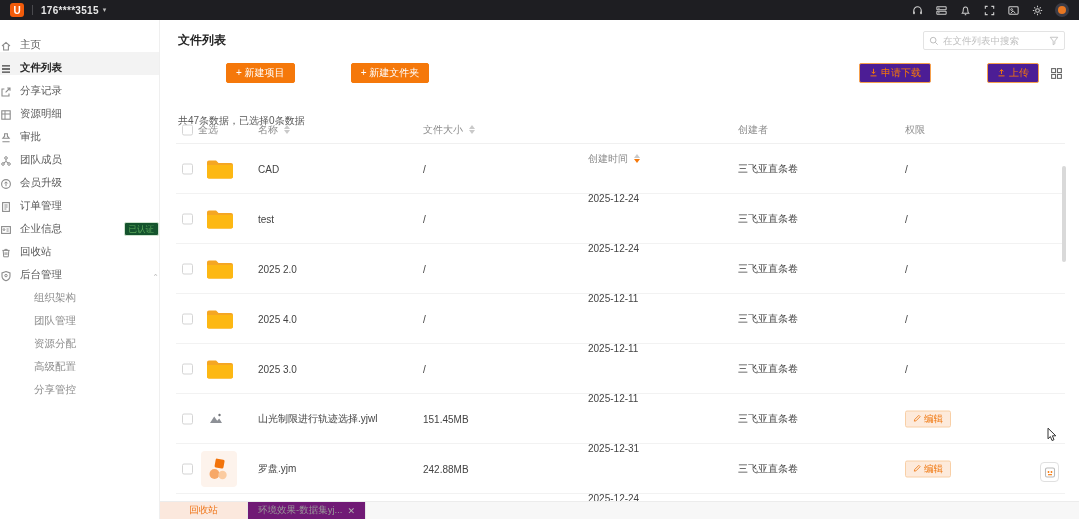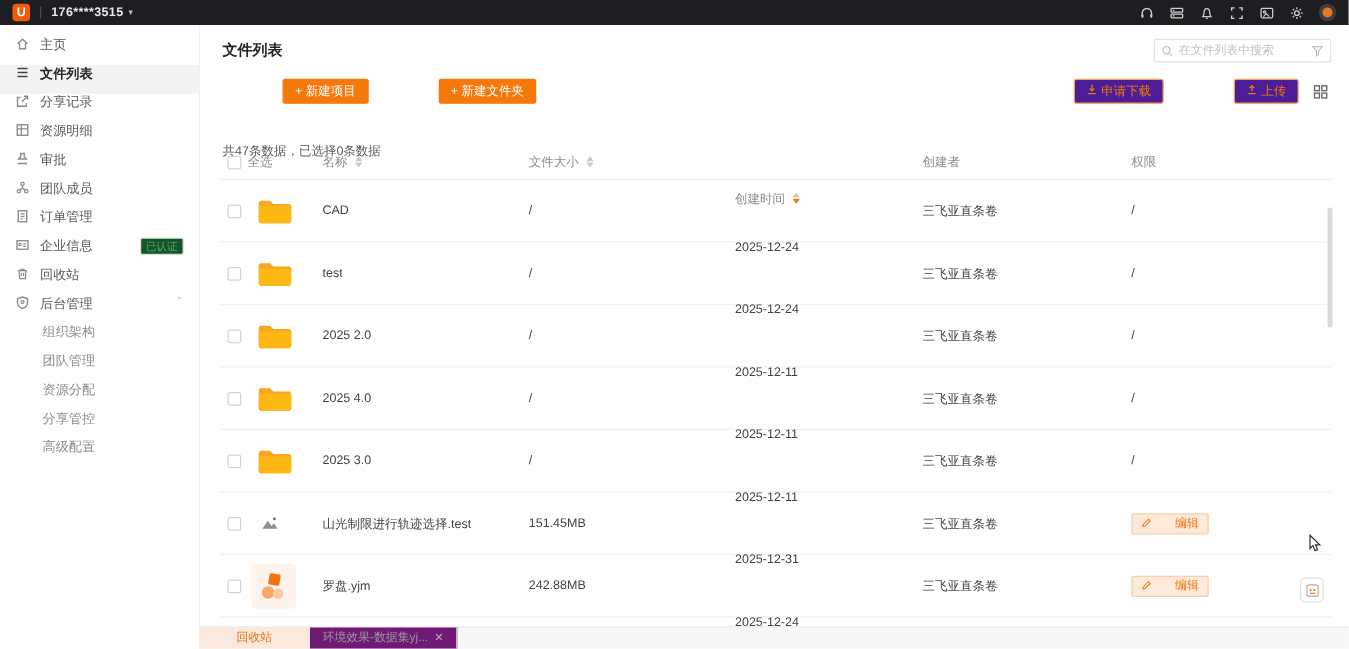--- a/index.html
+++ b/index.html
@@ -24,7 +24,7 @@
   
   .sidebar { position:absolute; top:20px; left:0; width:160px; bottom:0; background:#fff;
     border-right:1px solid #efefef; padding-top:9px; }
-  .side-item { height:23px; display:flex; align-items:flex-start; padding:0 12px; gap:8px;
+  .side-item { height:23px; display:flex; align-items:flex-end; padding:0 0; gap:8px;
     font-size:10.5px; color:#595959; cursor:pointer; }
   .side-item .sico { width:12px; height:12px; display:inline-flex; color:#8c8c8c; flex:none; }
   .side-item.selected { background:#f3f3f3; color:#262626; font-weight:bold; }

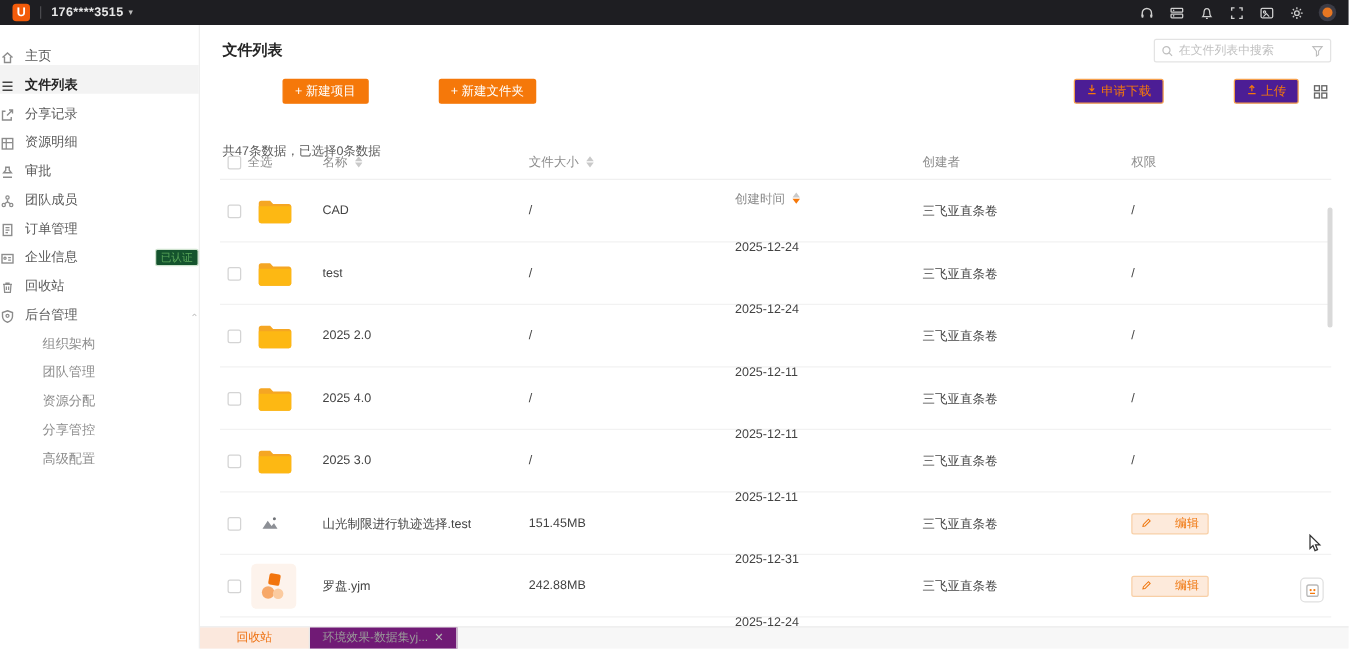--- a/index.html
+++ b/index.html
@@ -210,6 +210,15 @@
           </svg>
         </span>
     <span class="slabel">团队成员</span>
+  </div>
+      <div class="side-item">
+    <span class="sico">
+          <svg width="12" height="12" viewBox="0 0 12 12">
+            <circle cx="6" cy="6" r="4.4" fill="none" stroke="currentColor" stroke-width="1.1"></circle>
+            <path d="M6 8.2V4M4.5 5.4 6 3.8l1.5 1.6" fill="none" stroke="currentColor"></path>
+          </svg>
+        </span>
+    <span class="slabel">会员升级</span>
   </div>
       <div class="side-item">
     <span class="sico">

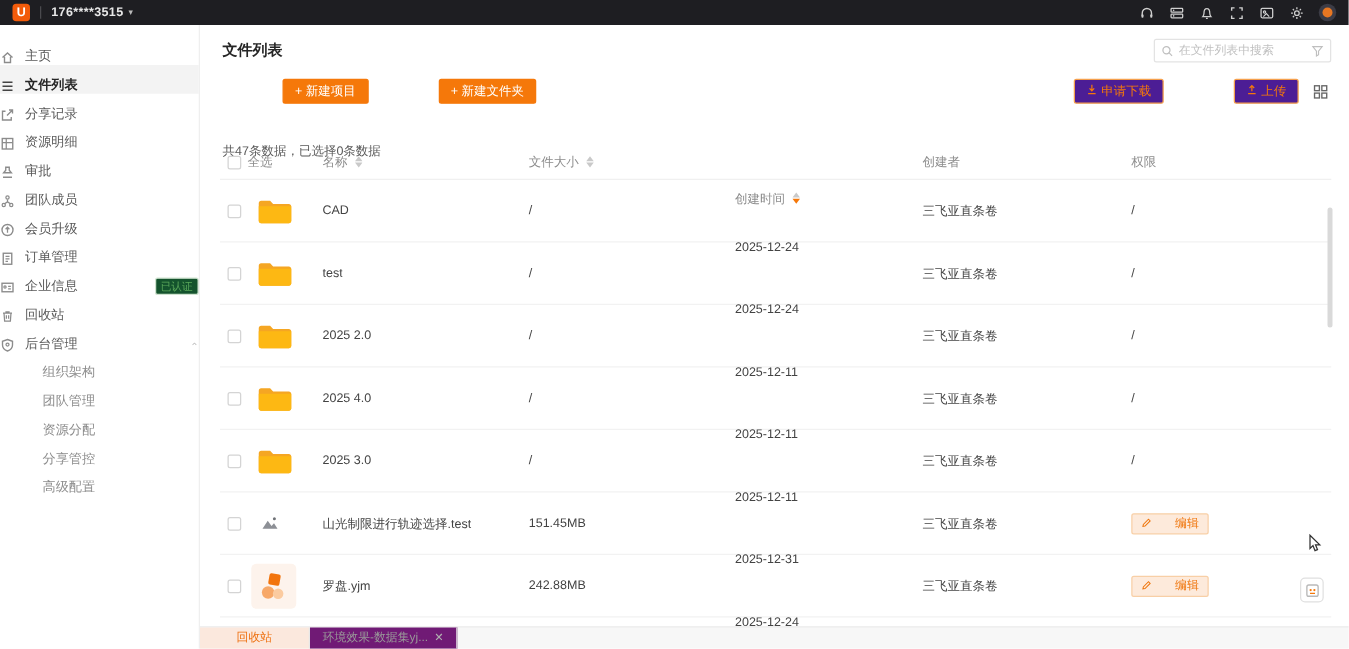--- a/index.html
+++ b/index.html
@@ -272,11 +272,11 @@
   </div>
       <div class="side-item child">
 
+    <span class="slabel">高级配置</span>
+  </div>
+      <div class="side-item child">
+
     <span class="slabel">分享管控</span>
-  </div>
-      <div class="side-item child">
-
-    <span class="slabel">高级配置</span>
   </div>
     </div>
 

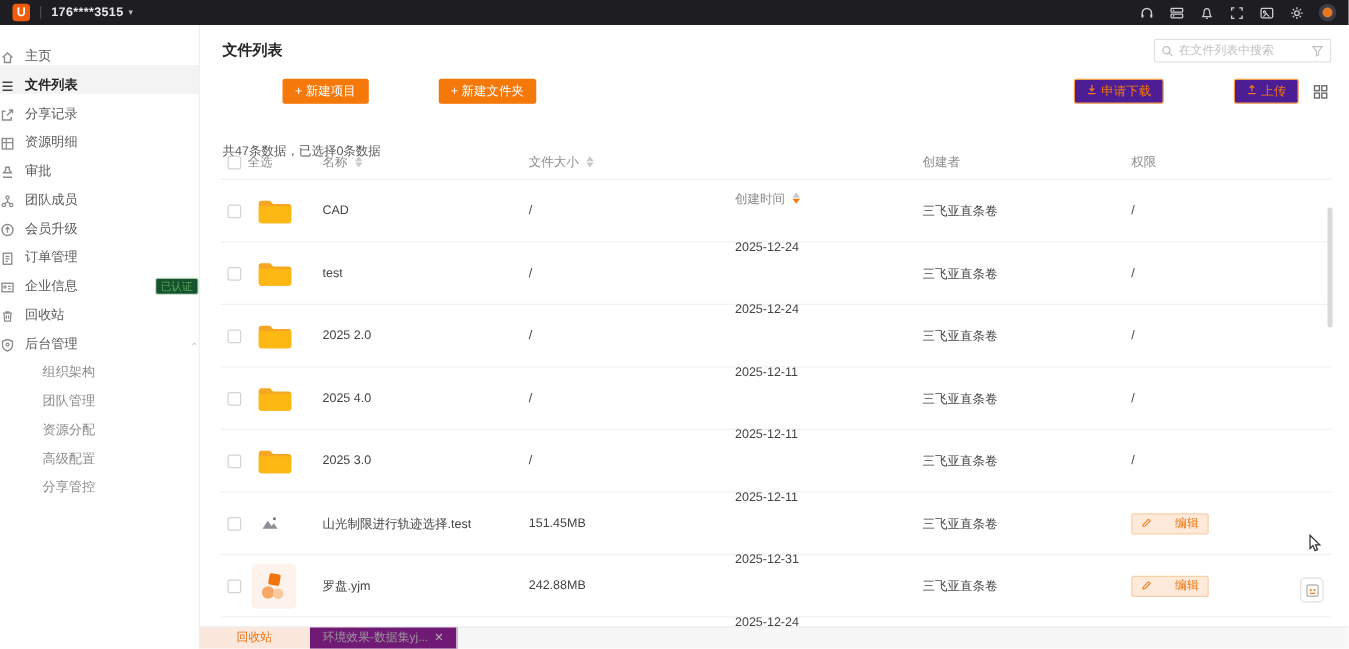--- a/index.html
+++ b/index.html
@@ -457,7 +457,7 @@
       </span>
 
     </span>
-    <span class="cell c-name">山光制限进行轨迹选择.test</span>
+    <span class="cell c-name">山光制限进行轨迹选择.yjwl</span>
     <span class="cell c-size">151.45MB</span>
     <span class="cell c-time">2025-12-31</span>
     <span class="cell c-creator">三飞亚直条卷</span>

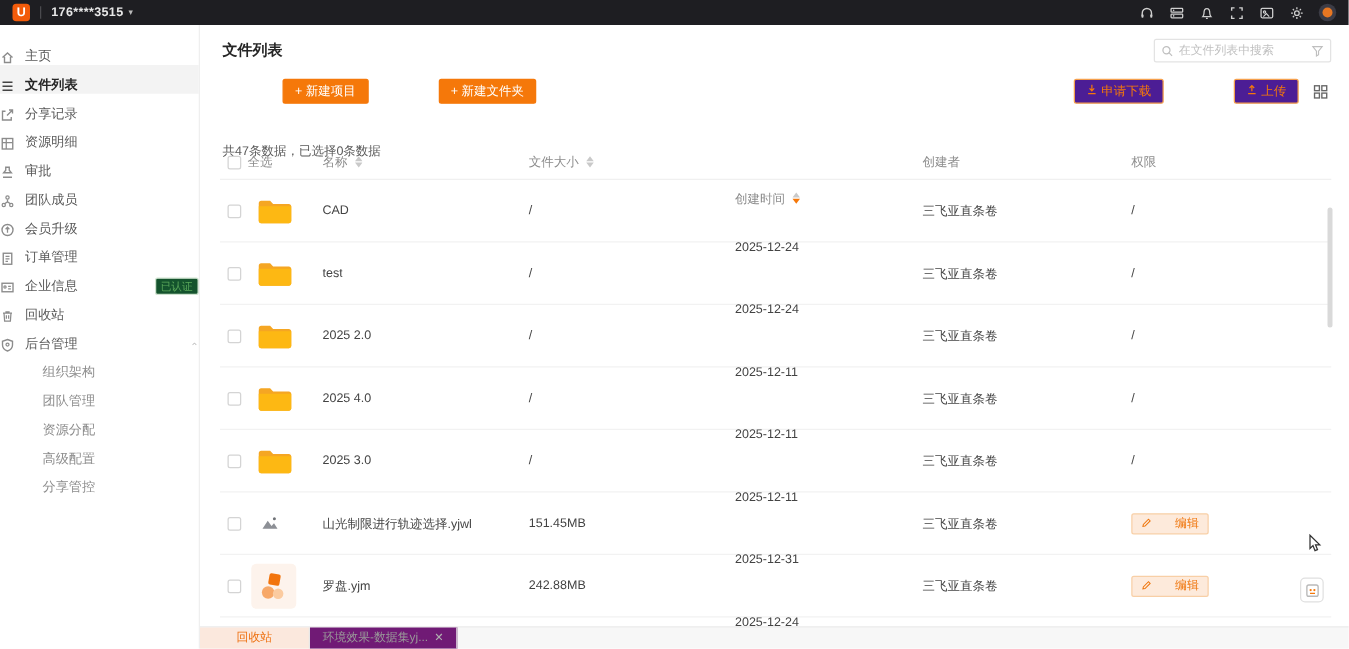--- a/index.html
+++ b/index.html
@@ -79,7 +79,7 @@
   .trow.t-folder .folder-svg { display:block; }
   .trow.t-model .model-thumb { display:flex; }
   .trow.t-cube .cube-thumb { display:flex; }
-  .edit-btn { display:none; align-items:center; gap:19px; background:#fdeadb; color:#ef750b;
+  .edit-btn { display:none; align-items:center; gap:3px; background:#fdeadb; color:#ef750b;
     border:1px solid #f8cfa6; border-radius:2px; font-size:9.5px; padding:1px 7px; cursor:pointer; }
   .perm-text { display:inline; }
   .trow.has-edit .edit-btn { display:inline-flex; }

